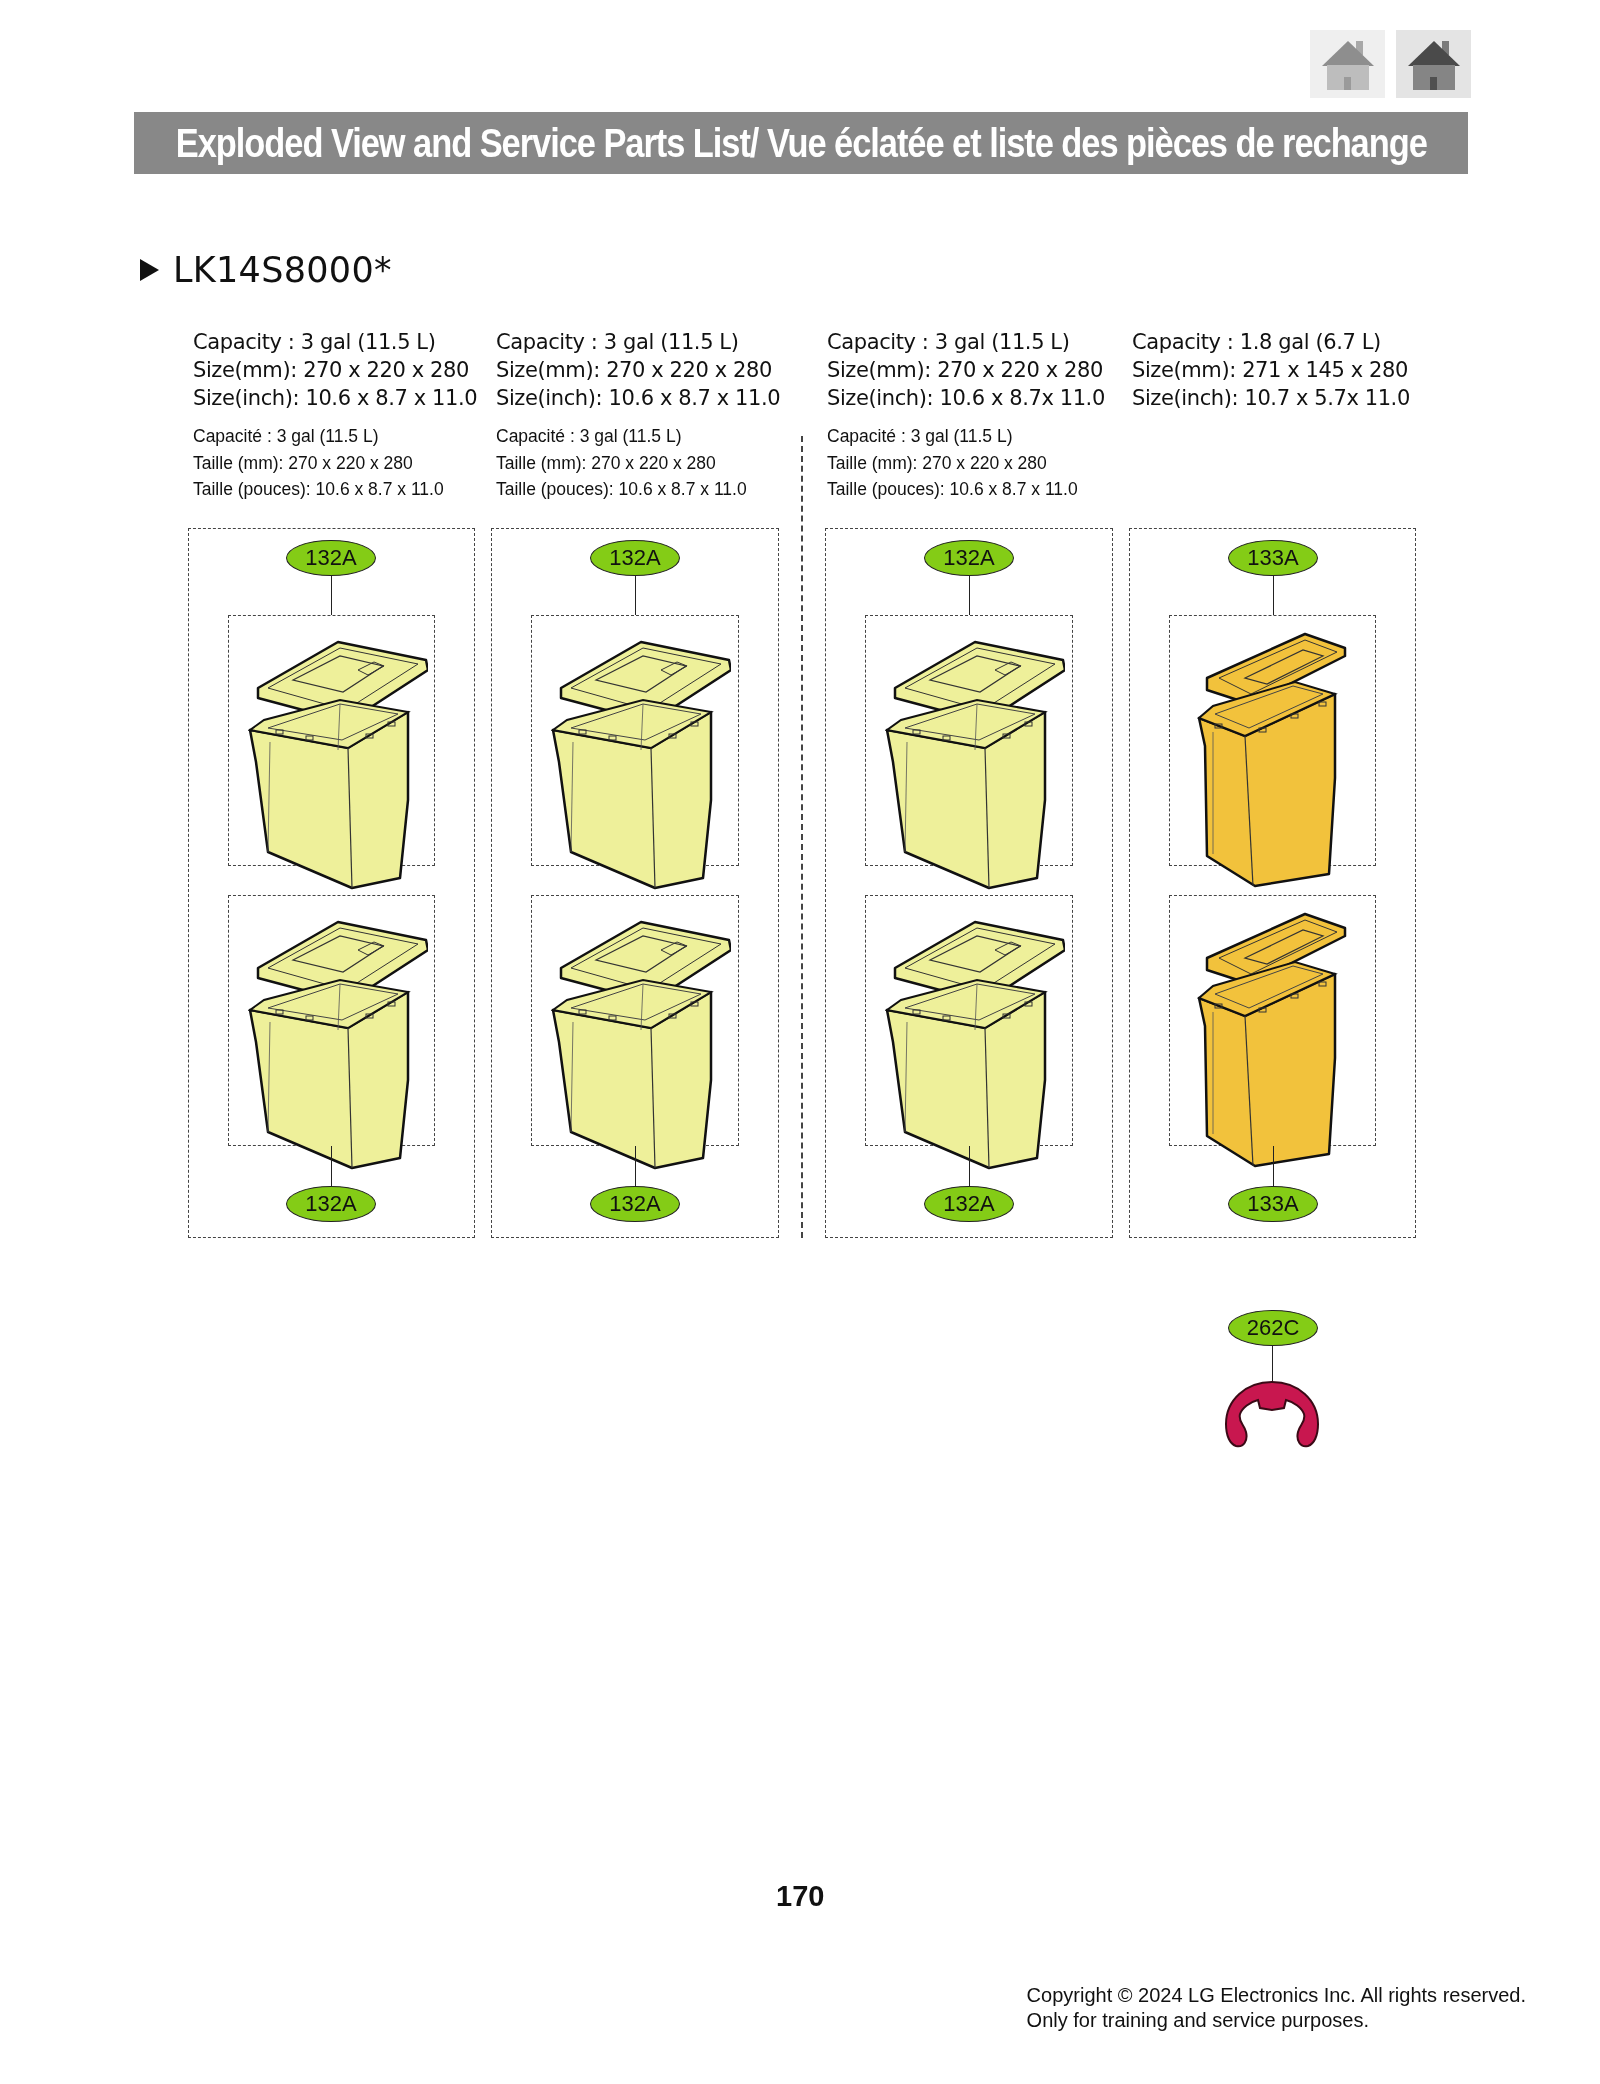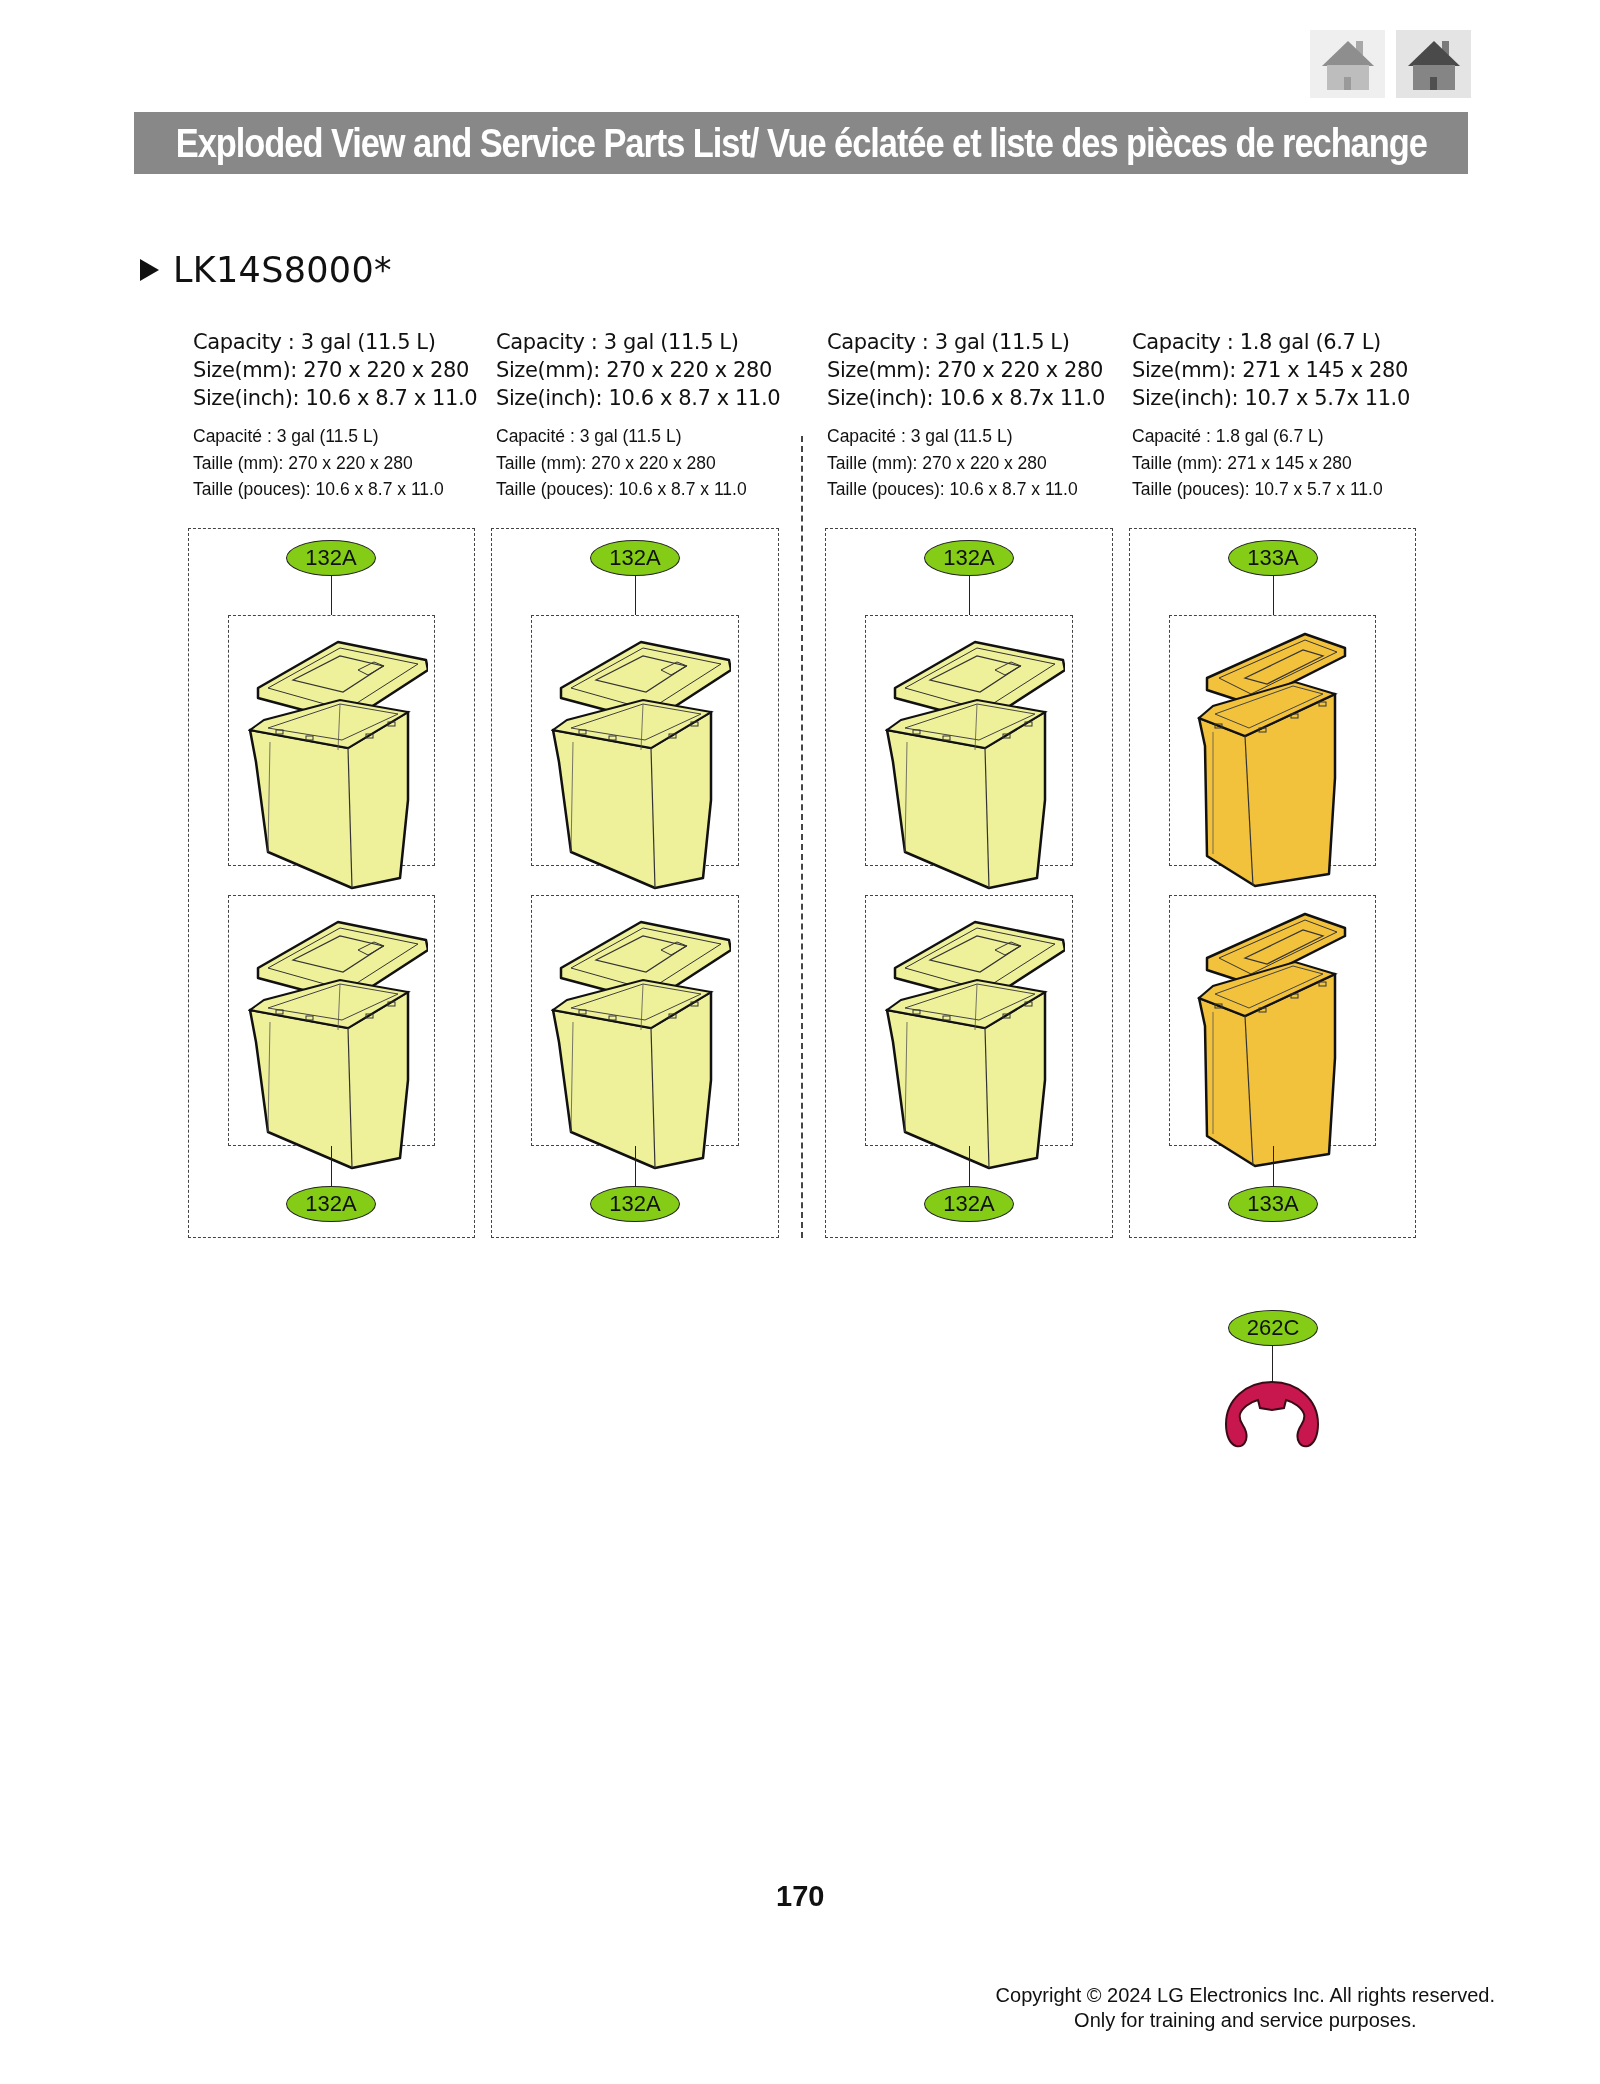--- a/index.html
+++ b/index.html
@@ -106,11 +106,6 @@
   <div class="en">Capacity : 1.8 gal (6.7 L)</div>
   <div class="en">Size(mm): 271 x 145 x 280</div>
   <div class="en">Size(inch): 10.7 x 5.7x 11.0</div>
-  <div class="fr">
-    <div>Capacité : 1.8 gal (6.7 L)</div>
-    <div>Taille (mm): 271 x 145 x 280</div>
-    <div>Taille (pouces): 10.7 x 5.7 x 11.0</div>
-  </div>
 </div>
 
 <div class="divider" style="left:801px; top:436px; height:802px;"></div>

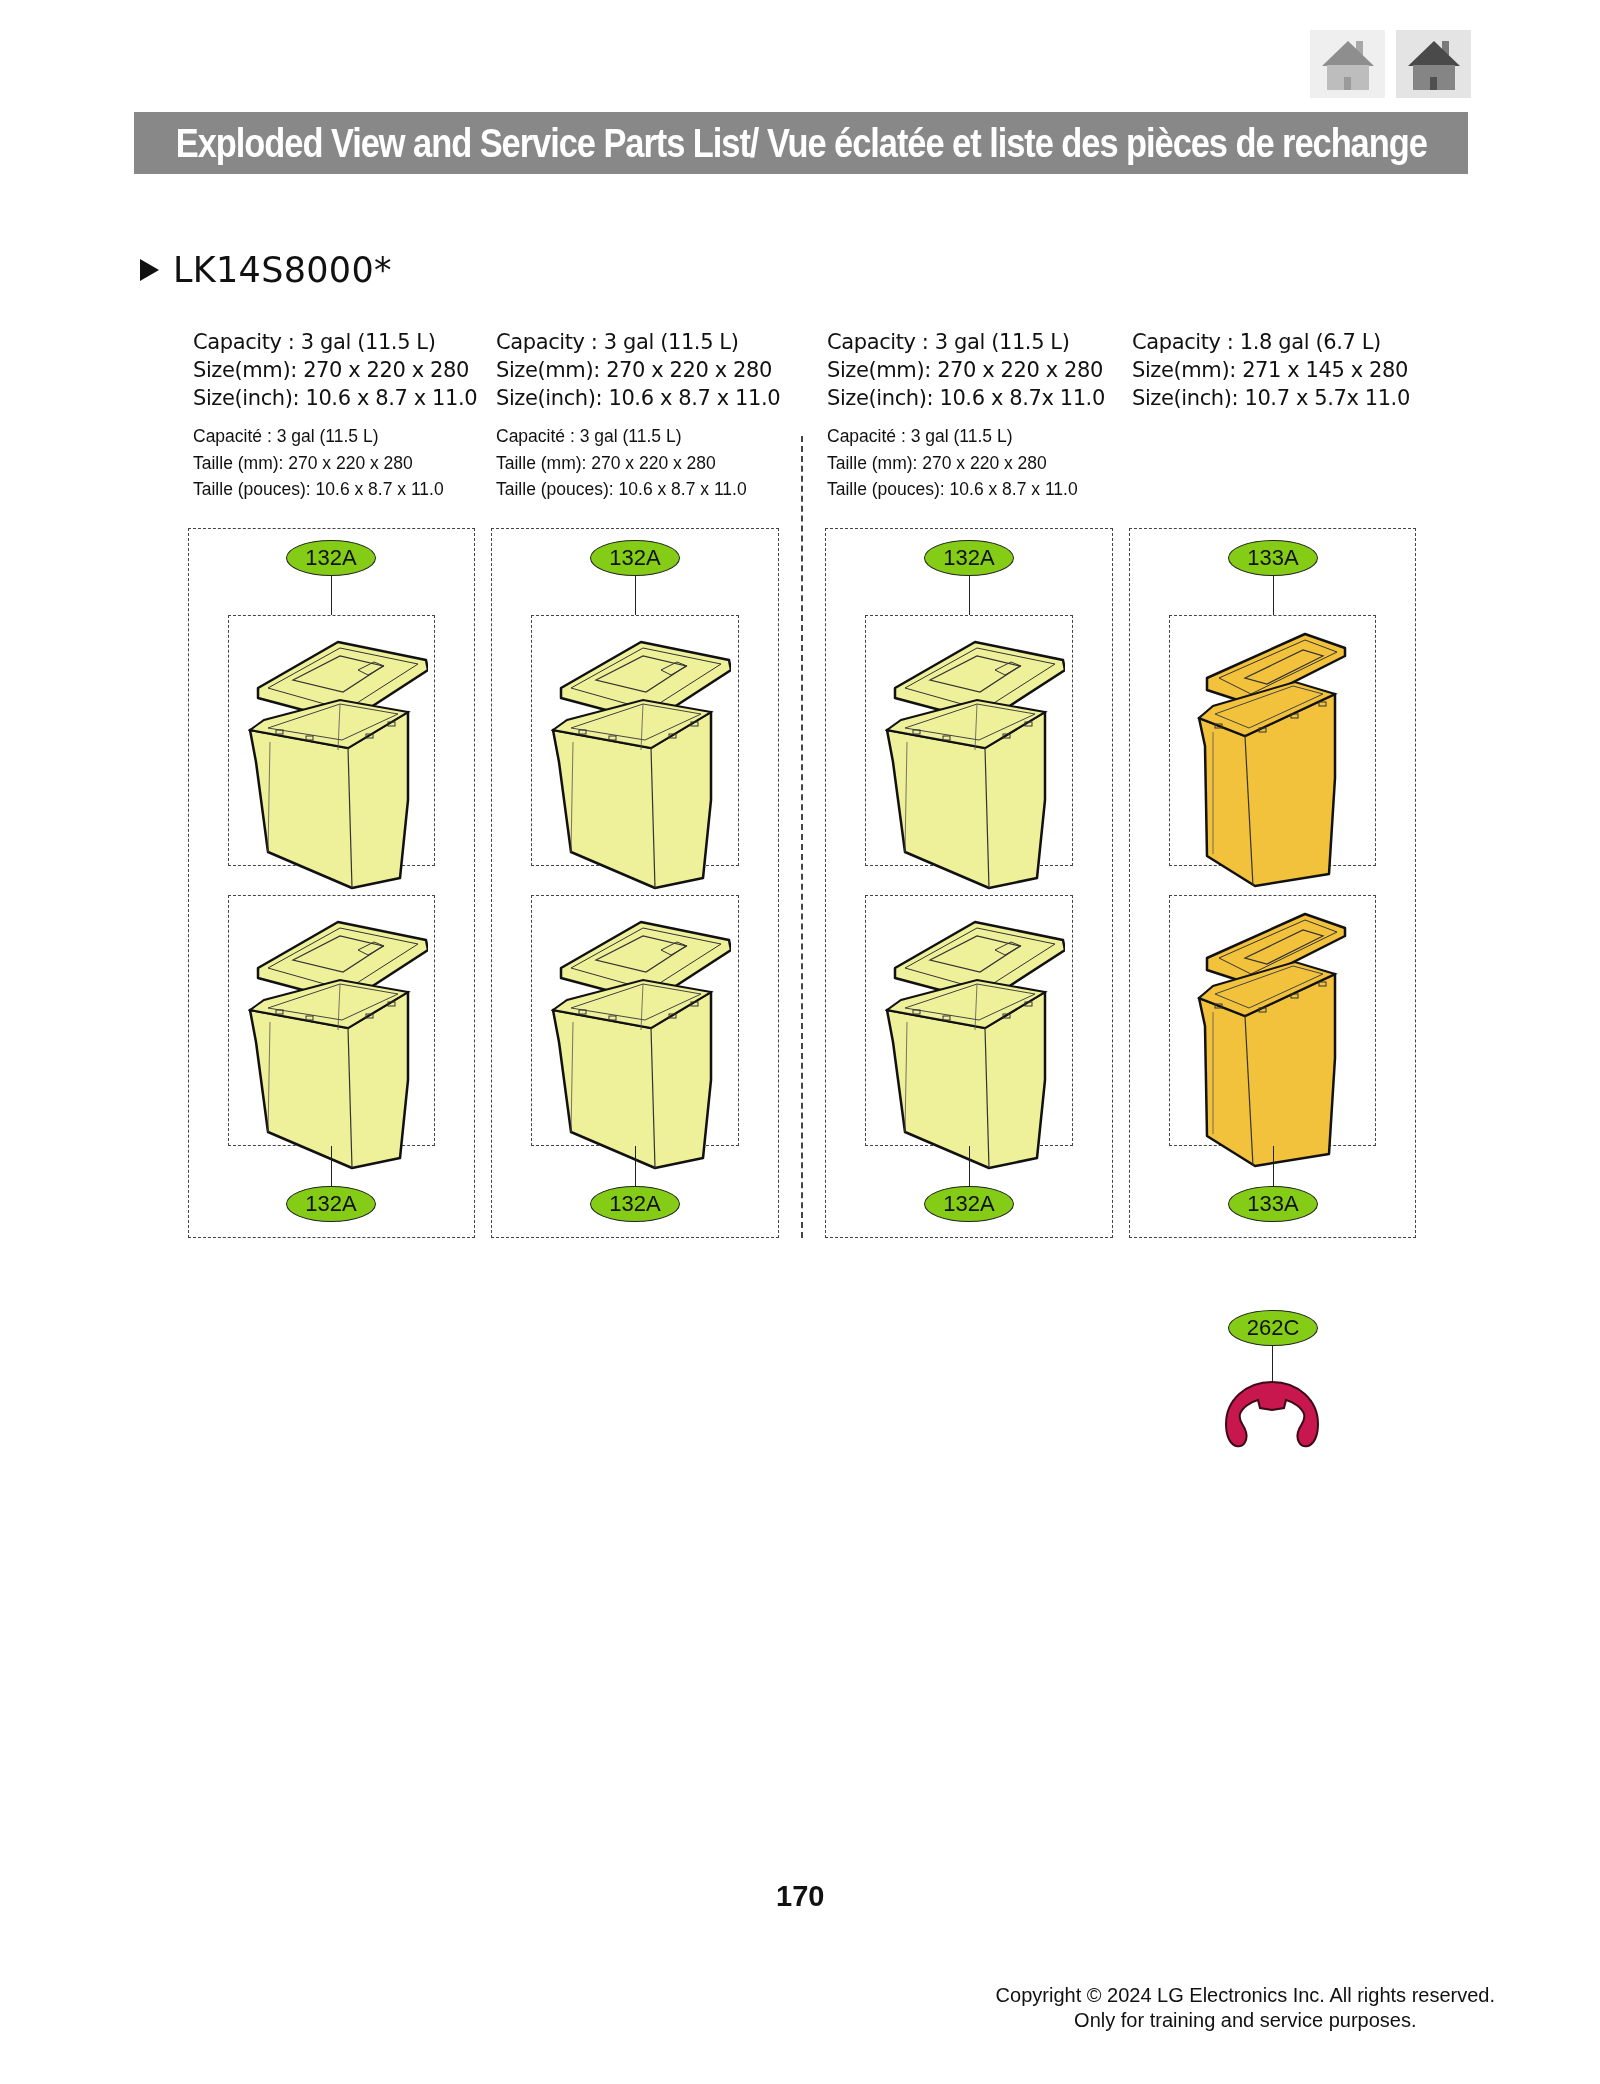--- a/index.html
+++ b/index.html
@@ -41,7 +41,7 @@
   .bin { position:absolute; }
 
   .page-num { position:absolute; left:776px; top:1880px; font-weight:bold; font-size:29px; }
-  .copyright { position:absolute; right:105px; top:1983px; text-align:center; font-size:20px; line-height:25px; color:#111; }
+  .copyright { position:absolute; right:74px; top:1983px; text-align:left; font-size:20px; line-height:25px; color:#111; }
 </style>
 </head>
 <body>

